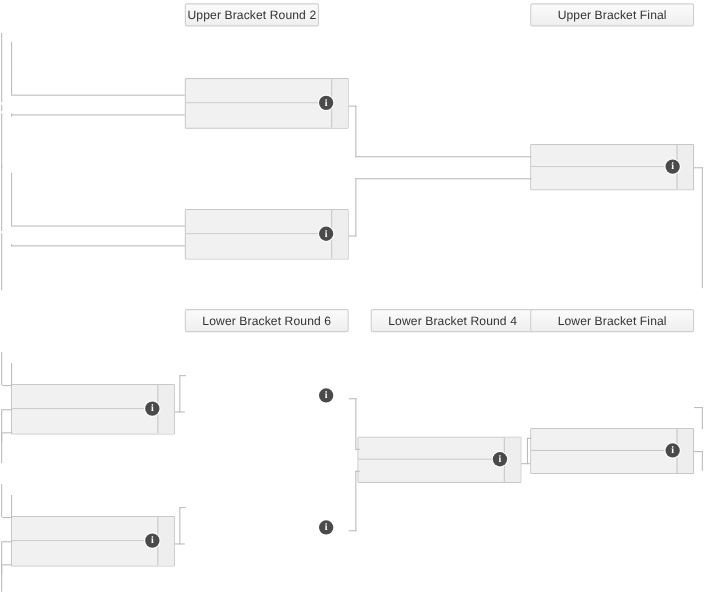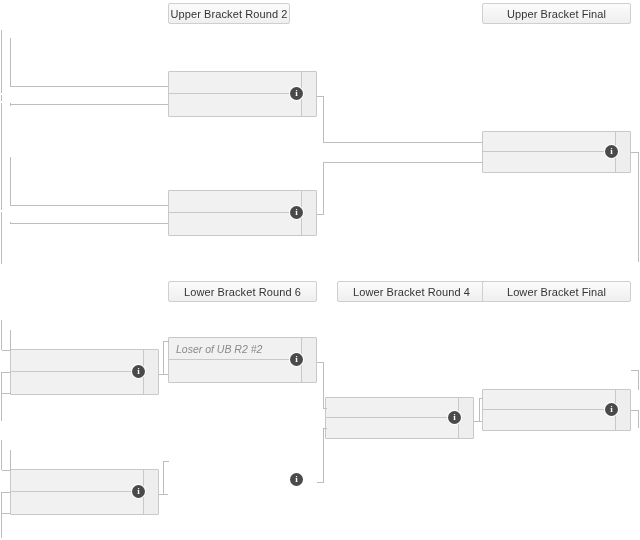--- a/index.html
+++ b/index.html
@@ -226,15 +226,6 @@
       <div class="score-col"></div>
     </div>
     <div class="info-badge" style="left: 132px; top: 485px;">i</div>
-    <div class="match" style="left: 168px; top: 337px; width: 149px; height: 46px;">
-      <div class="slot top">
-        <span class="seed-name">Loser of UB R2 #2</span>
-      </div>
-      <div class="slot bottom">
-        <span class="seed-name"></span>
-      </div>
-      <div class="score-col"></div>
-    </div>
     <div class="info-badge" style="left: 290px; top: 353px;">i</div>
     <div class="info-badge" style="left: 290px; top: 473px;">i</div>
     <div class="match" style="left: 325px; top: 397px; width: 149px; height: 42px;">

